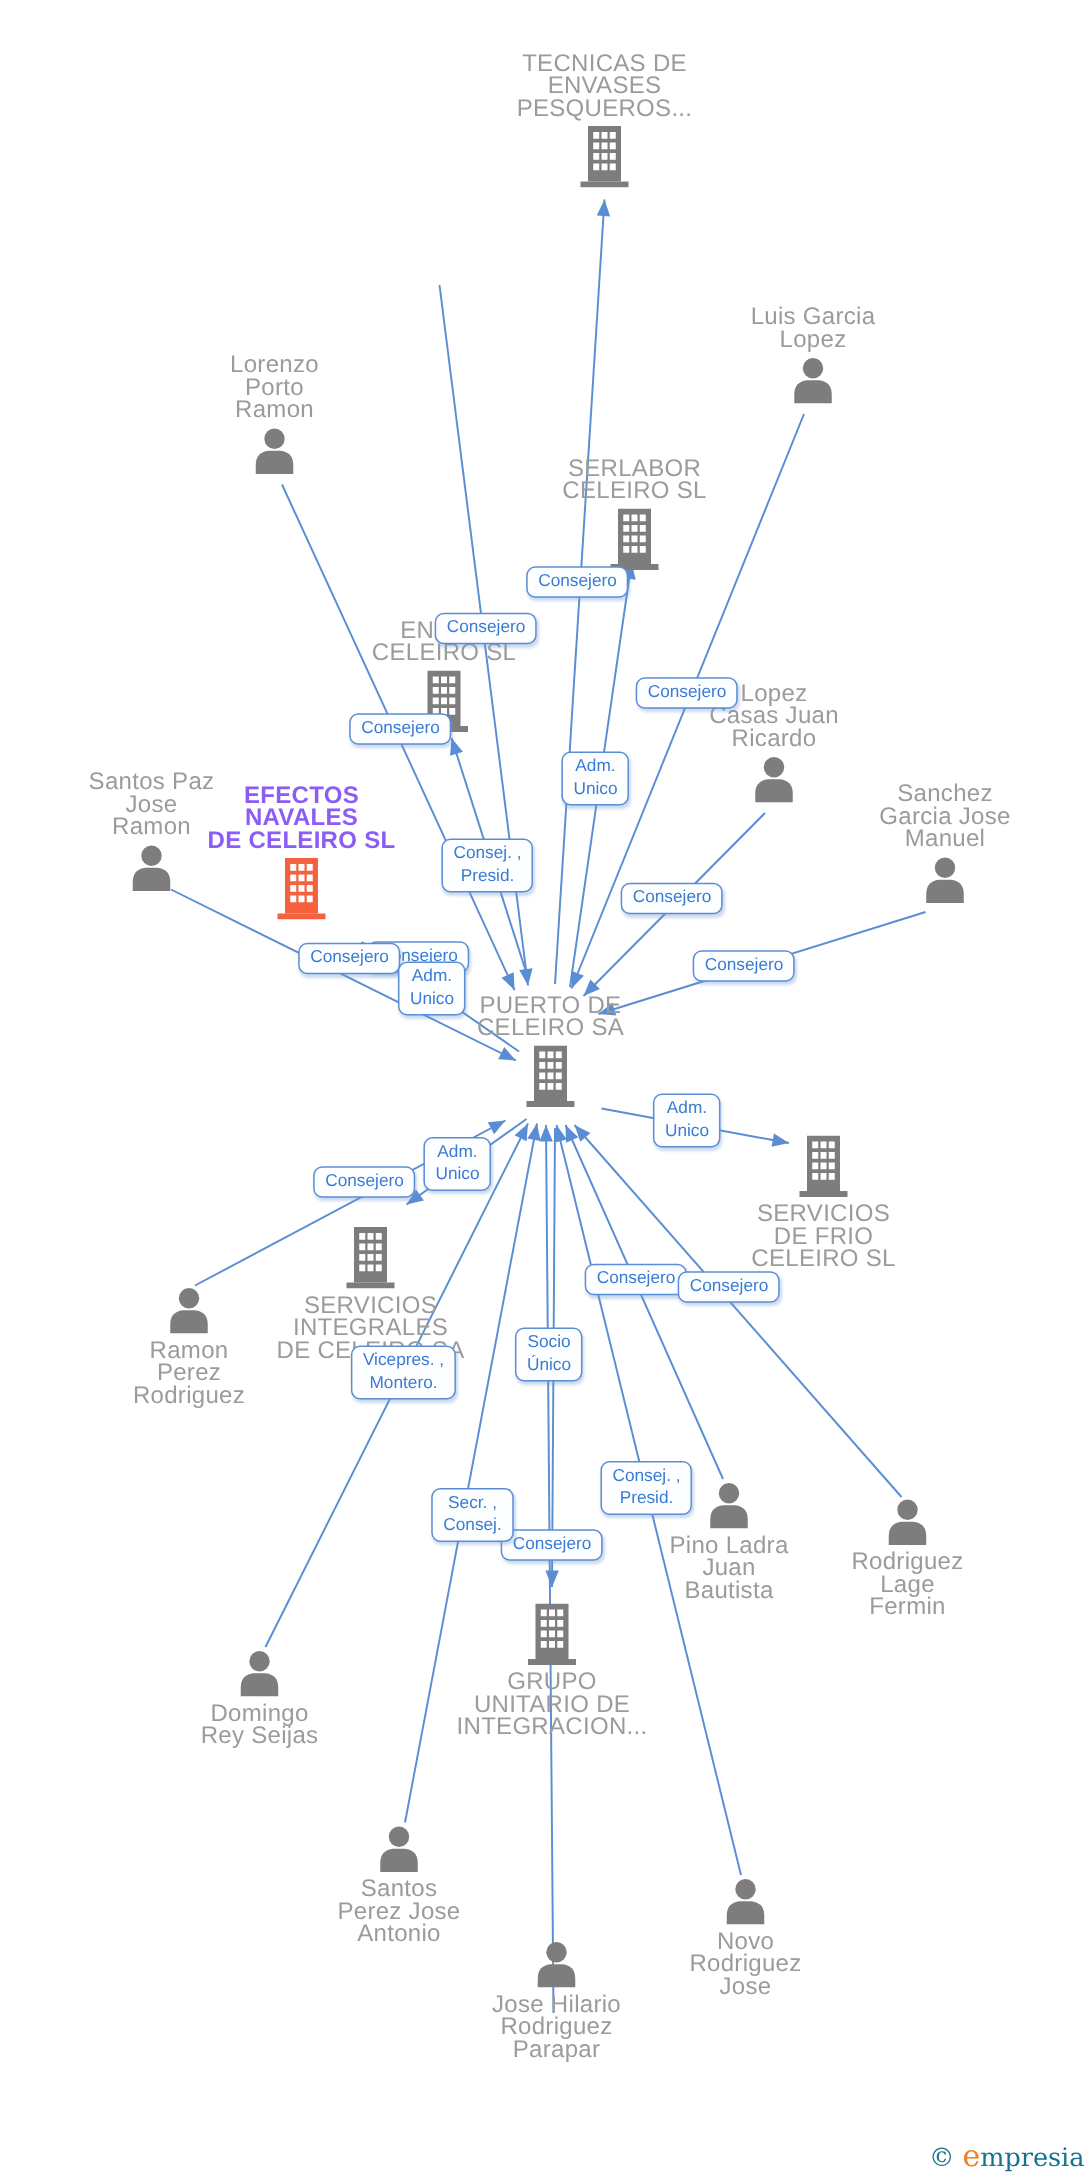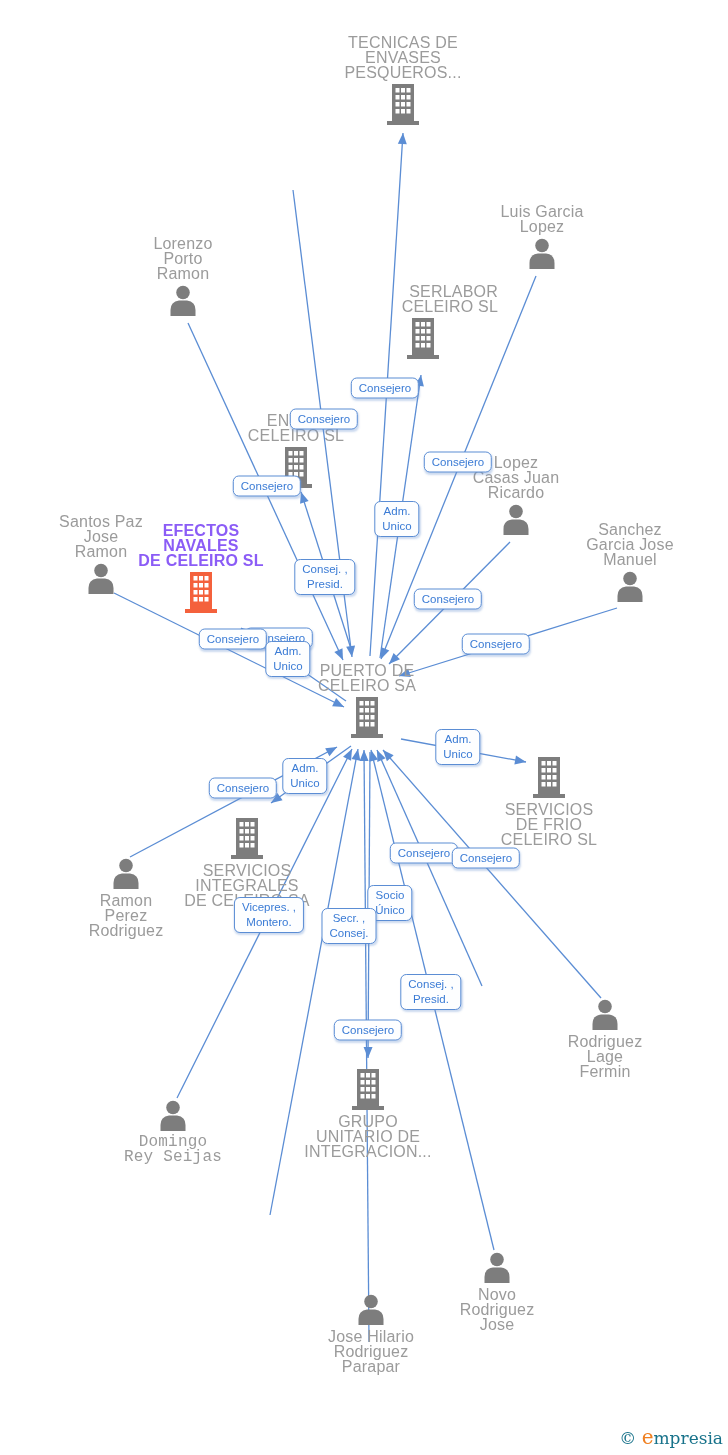--- a/index.html
+++ b/index.html
@@ -152,7 +152,7 @@
         </svg>
       </div>
     </div>
-    <div class="node above" style="left: 348px; width: 150px; top: 284px; text-align: right;">
+    <div class="node above" style="left: 348px; width: 150px; top: 305px;">
       <div class="node-label">SERLABOR
 CELEIRO SL</div>
       <div class="node-icon">

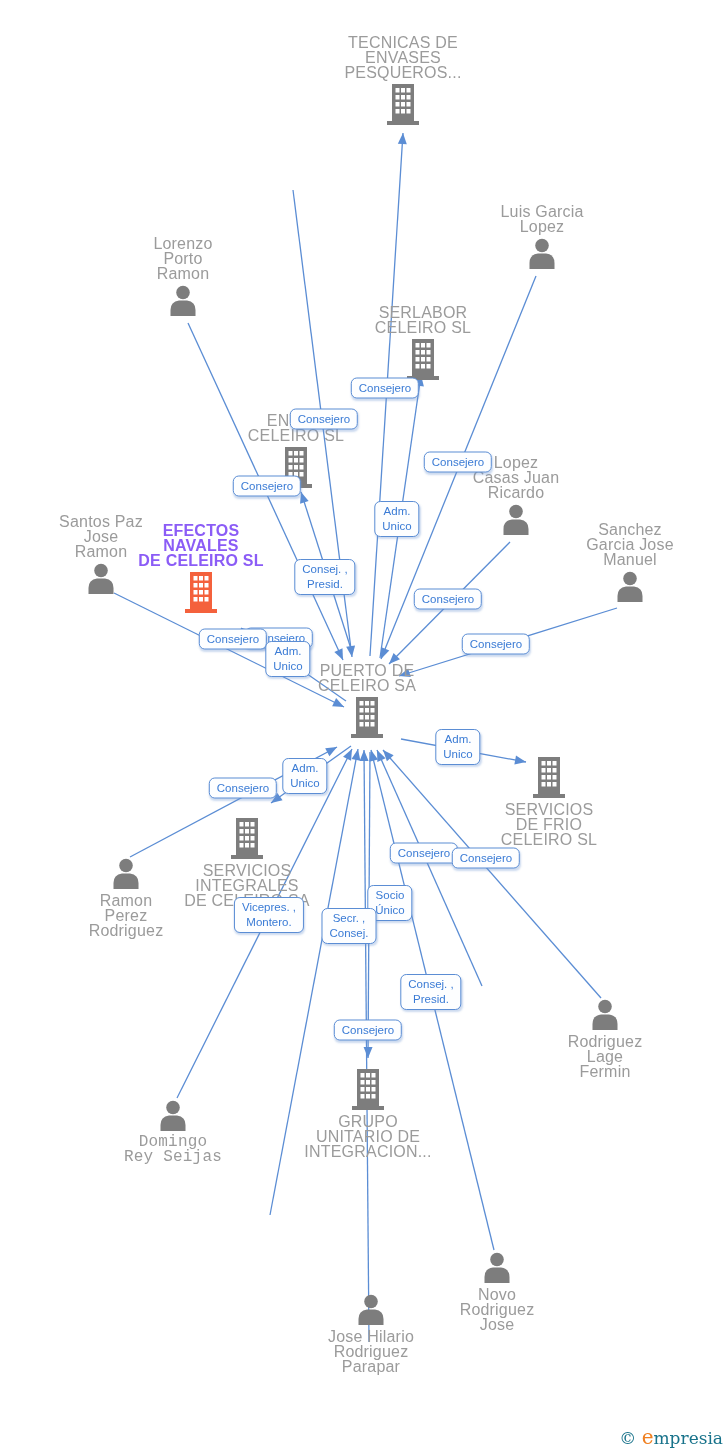--- a/index.html
+++ b/index.html
@@ -99,7 +99,7 @@
 Unico</div>
     <div class="badge" style="left: 269px; top: 915px;">Vicepres. ,
 Montero.</div>
-    <div class="badge" style="left: 366px; top: 903px; margin-left: 24px;">Socio
+    <div class="badge" style="left: 366px; top: 903px;">Socio
 Único</div>
     <div class="badge" style="left: 368px; top: 1030px;">Consejero</div>
     <div class="badge" style="left: 431px; top: 992px;">Consej. ,

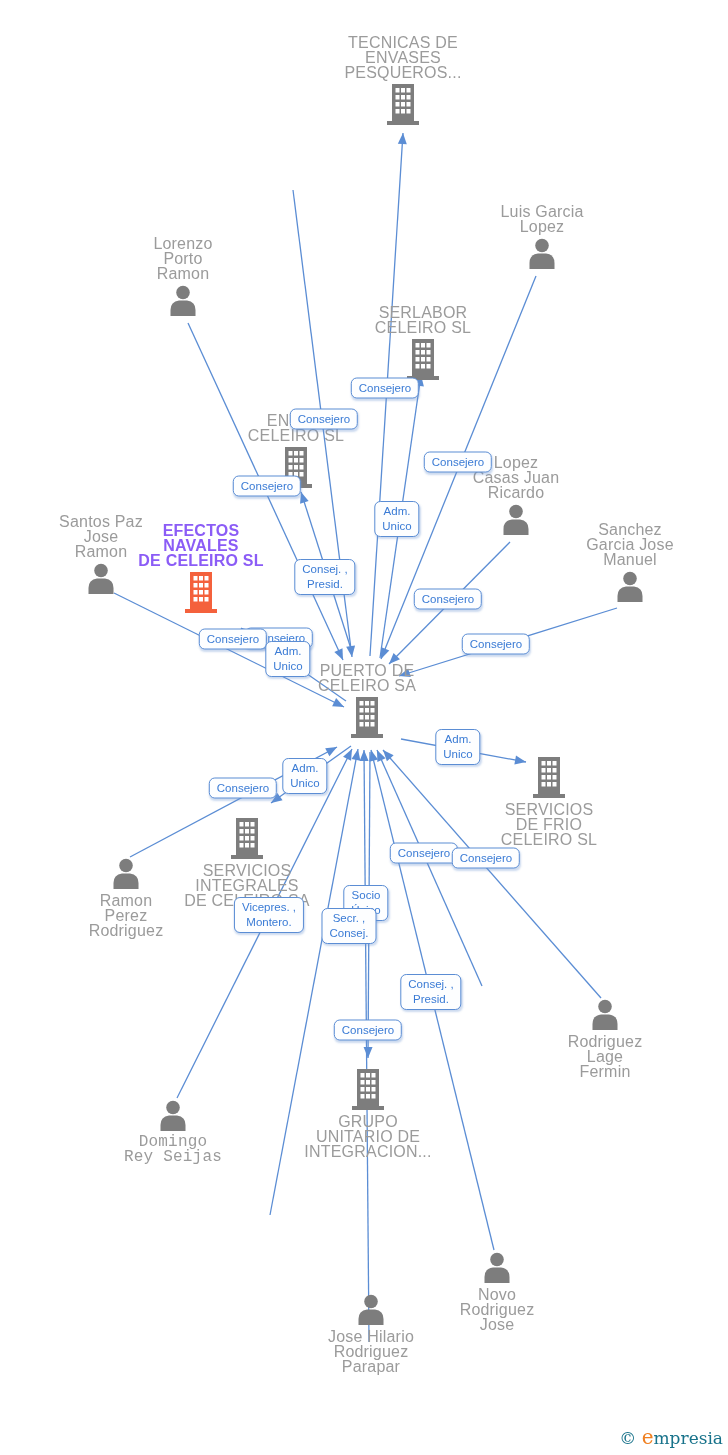--- a/index.html
+++ b/index.html
@@ -106,7 +106,7 @@
 Presid.</div>
     <div class="badge" style="left: 424px; top: 853px;">Consejero</div>
     <div class="badge" style="left: 486px; top: 858px;">Consejero</div>
-    <div class="badge" style="left: 315px; top: 926px; margin-left: 34px;">Secr. ,
+    <div class="badge" style="left: 315px; top: 1010px;">Secr. ,
 Consej.</div>
     <div class="node above" style="left: 328px; width: 150px; top: 34.5px;">
       <div class="node-label">TECNICAS DE

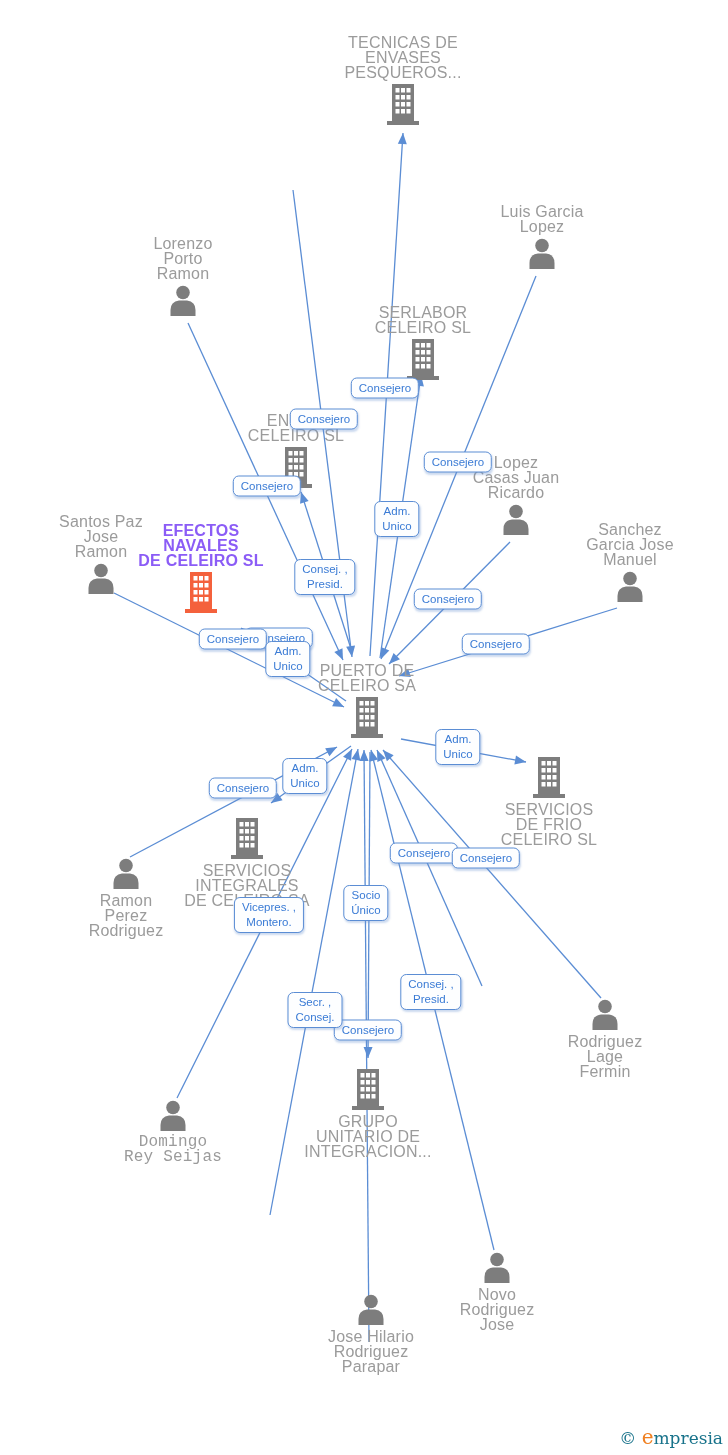--- a/index.html
+++ b/index.html
@@ -331,6 +331,17 @@
 Perez
 Rodriguez</div>
     </div>
+    <div class="node below" style="left: 411px; width: 150px; top: 987.5px;">
+      <div class="node-icon">
+        <svg width="30" height="31" viewBox="0 0 30 31">
+          <circle cx="15" cy="7.5" r="6.8" fill="#7d7d7d"></circle>
+          <path d="M2.5 31 L2.5 25 Q2.5 16.5 11 15.5 L19 15.5 Q27.5 16.5 27.5 25 L27.5 31 Z" fill="#7d7d7d"></path>
+        </svg>
+      </div>
+      <div class="node-label">Pino Ladra
+Juan
+Bautista</div>
+    </div>
     <div class="node below" style="left: 530px; width: 150px; top: 998.5px;">
       <div class="node-icon">
         <svg width="30" height="31" viewBox="0 0 30 31">

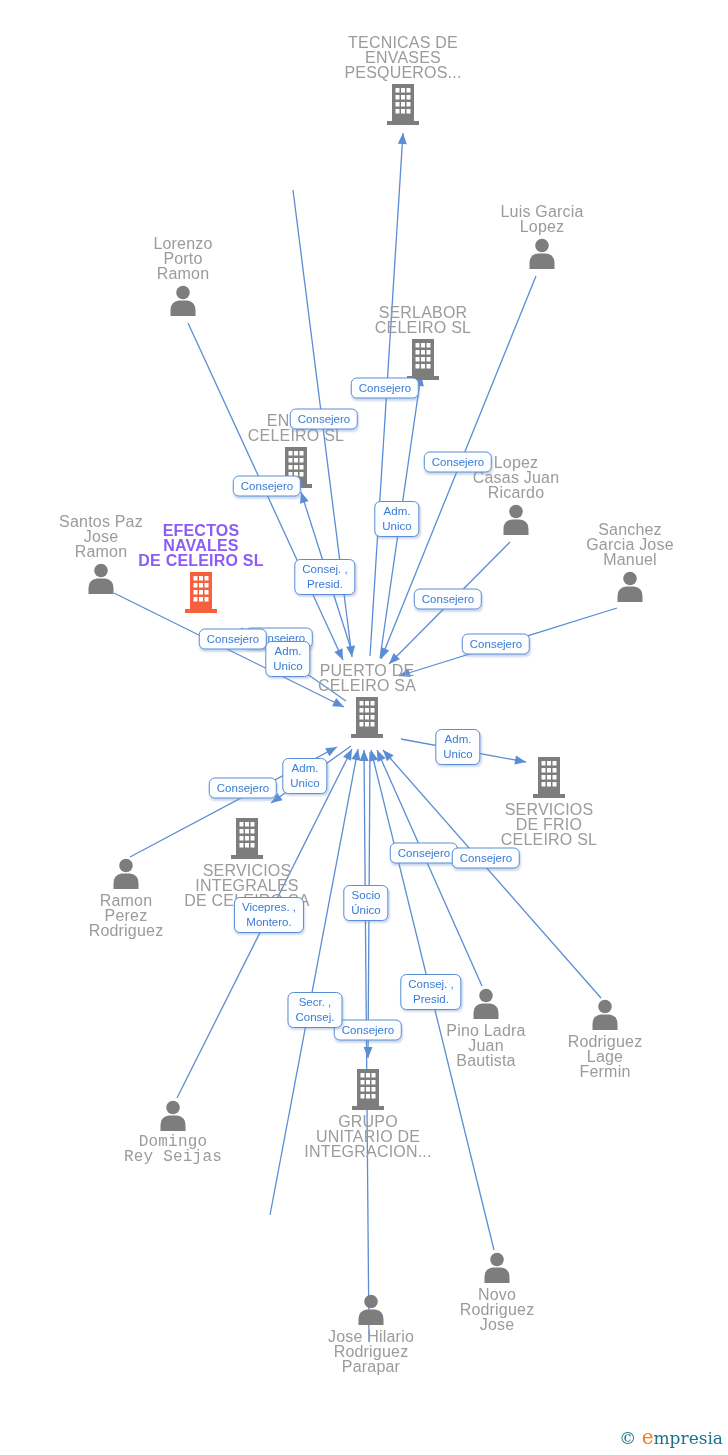--- a/index.html
+++ b/index.html
@@ -376,7 +376,7 @@
 UNITARIO DE
 INTEGRACION...</div>
     </div>
-    <div class="node below" style="left: 98px; width: 150px; top: 1099.5px; font-family: Liberation Mono, monospace;">
+    <div class="node below" style="left: 98px; width: 150px; top: 1099.5px;">
       <div class="node-icon">
         <svg width="30" height="31" viewBox="0 0 30 31">
           <circle cx="15" cy="7.5" r="6.8" fill="#7d7d7d"></circle>

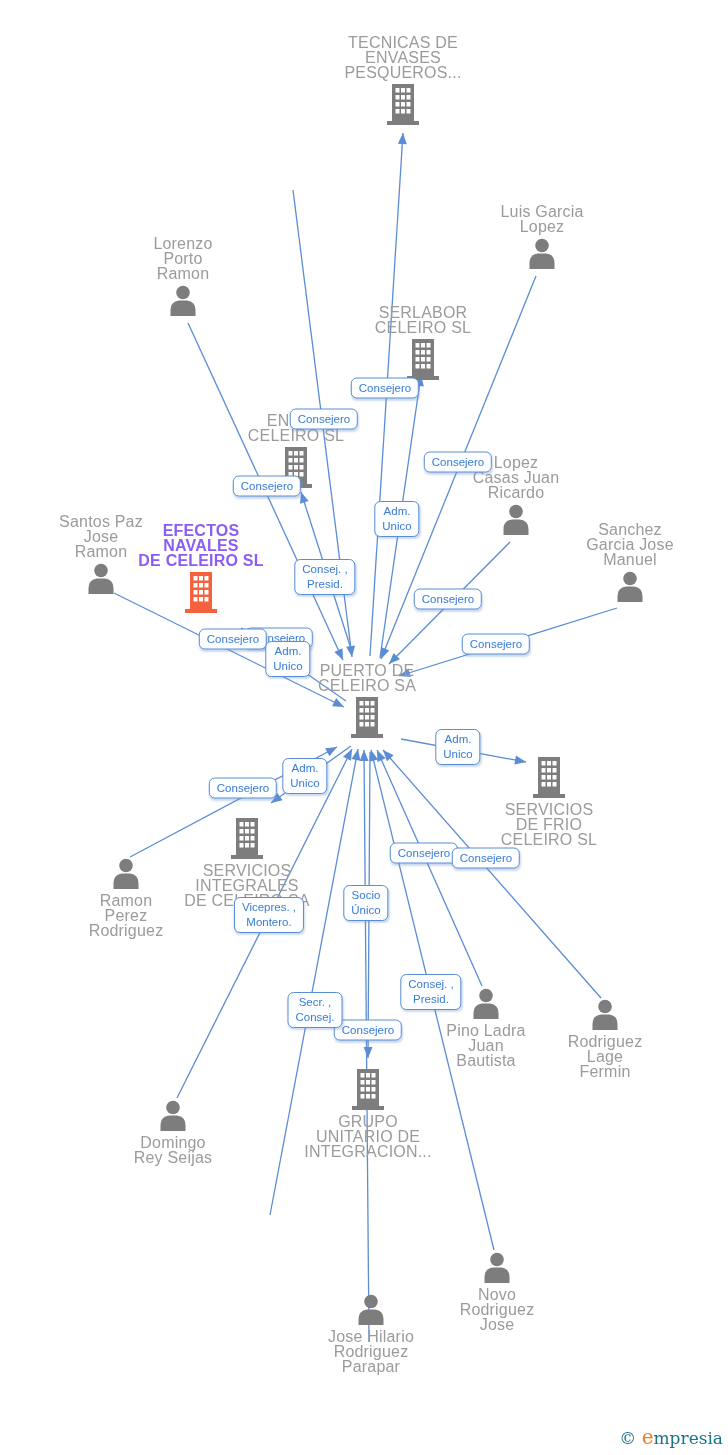--- a/index.html
+++ b/index.html
@@ -386,6 +386,17 @@
       <div class="node-label">Domingo
 Rey Seijas</div>
     </div>
+    <div class="node below" style="left: 191px; width: 150px; top: 1216.5px;">
+      <div class="node-icon">
+        <svg width="30" height="31" viewBox="0 0 30 31">
+          <circle cx="15" cy="7.5" r="6.8" fill="#7d7d7d"></circle>
+          <path d="M2.5 31 L2.5 25 Q2.5 16.5 11 15.5 L19 15.5 Q27.5 16.5 27.5 25 L27.5 31 Z" fill="#7d7d7d"></path>
+        </svg>
+      </div>
+      <div class="node-label">Santos
+Perez Jose
+Antonio</div>
+    </div>
     <div class="node below" style="left: 422px; width: 150px; top: 1251.5px;">
       <div class="node-icon">
         <svg width="30" height="31" viewBox="0 0 30 31">

